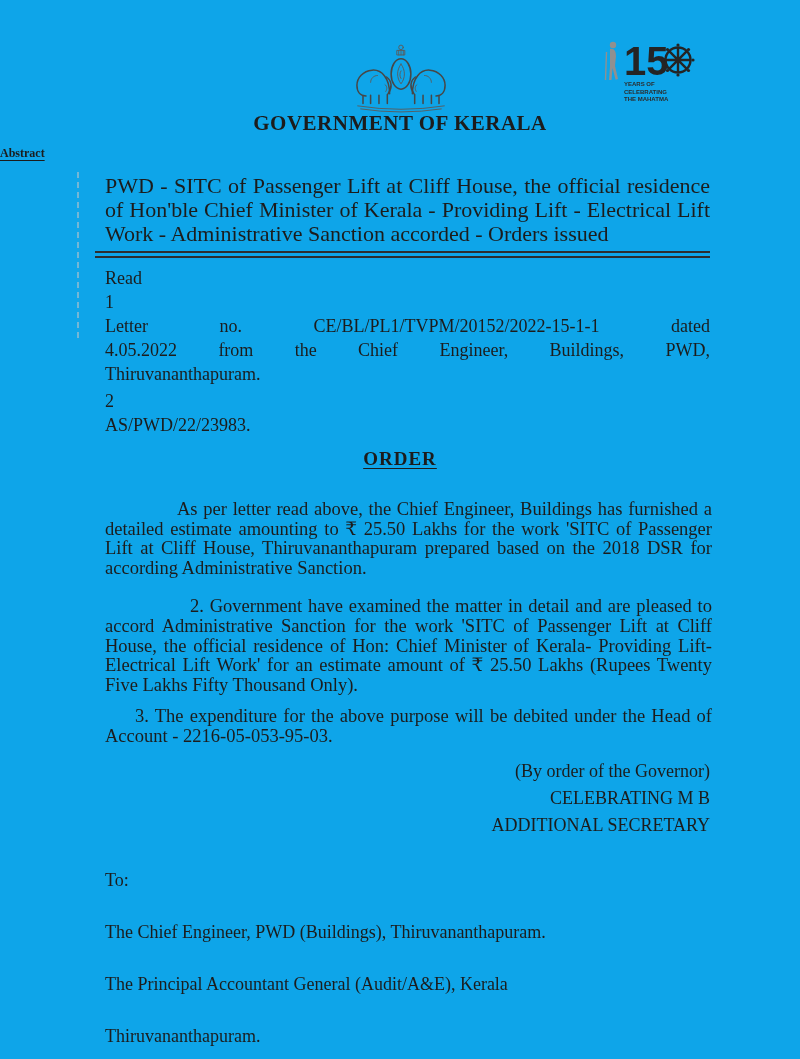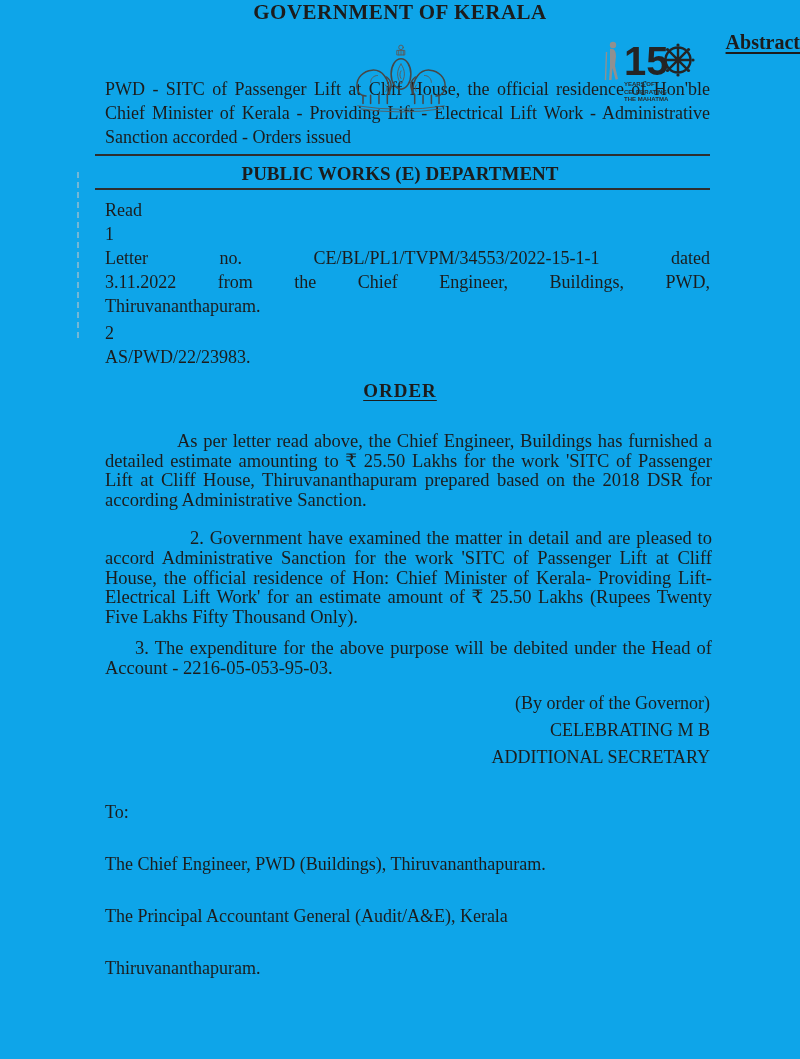--- a/index.html
+++ b/index.html
@@ -19,7 +19,7 @@
   .artifact{position:absolute;left:77px;top:172px;height:166px;width:0;
     border-left:2px dashed #c7c7c7;opacity:.55;}
   
-  .title{text-align:center;font-size:21px;font-weight:bold;letter-spacing:.5px;line-height:24px;}
+  .title{padding-top:111px;text-align:center;font-size:21px;font-weight:bold;letter-spacing:.5px;line-height:24px;}
   .abstract-h{text-align:right;font-size:20px;font-weight:bold;text-decoration:underline;text-underline-offset:3px;margin-top:7px;line-height:23px;}
   .abstract-p{margin:23px 90px 0 105px;text-align:justify;font-size:18px;line-height:24px;}
   .rule{border:none;border-top:2px solid #2e2e2e;margin:5px 90px 0 95px;height:0;}

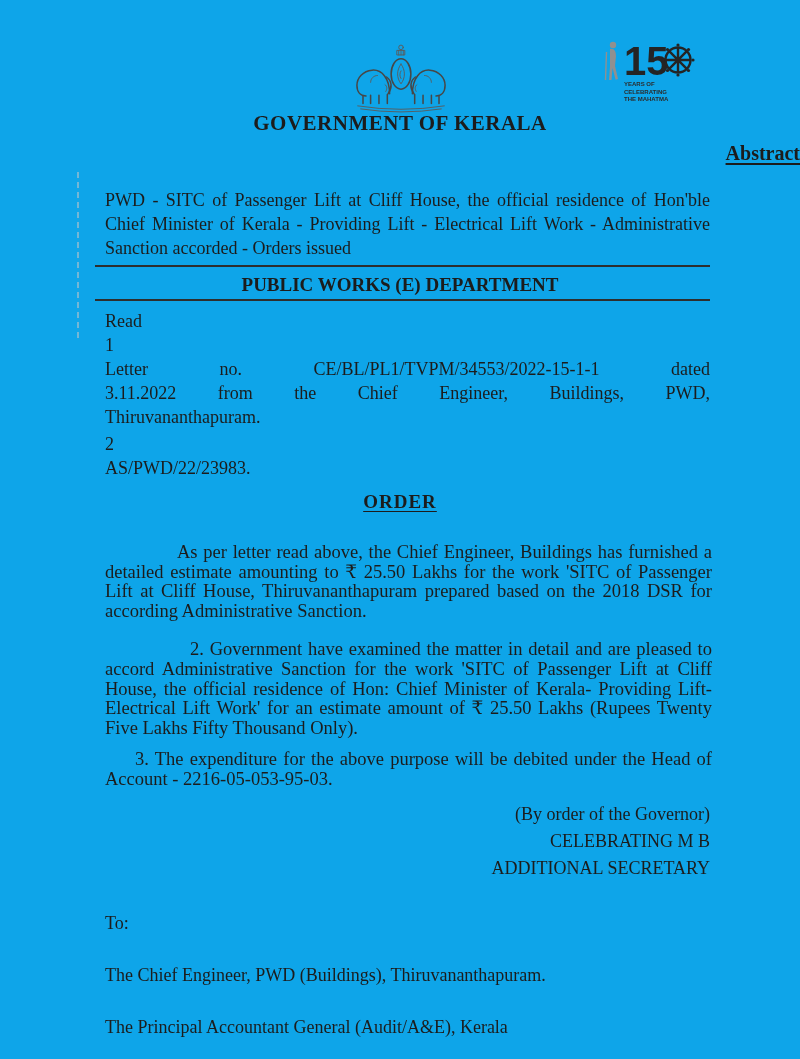--- a/index.html
+++ b/index.html
@@ -20,7 +20,7 @@
     border-left:2px dashed #c7c7c7;opacity:.55;}
   
   .title{padding-top:111px;text-align:center;font-size:21px;font-weight:bold;letter-spacing:.5px;line-height:24px;}
-  .abstract-h{text-align:right;font-size:20px;font-weight:bold;text-decoration:underline;text-underline-offset:3px;margin-top:7px;line-height:23px;}
+  .abstract-h{text-align:left;font-size:12px;font-weight:bold;text-decoration:underline;text-underline-offset:3px;margin-top:7px;line-height:23px;}
   .abstract-p{margin:23px 90px 0 105px;text-align:justify;font-size:18px;line-height:24px;}
   .rule{border:none;border-top:2px solid #2e2e2e;margin:5px 90px 0 95px;height:0;}
   .dept{text-align:center;font-weight:bold;font-size:19px;margin-top:6px;line-height:23px;}

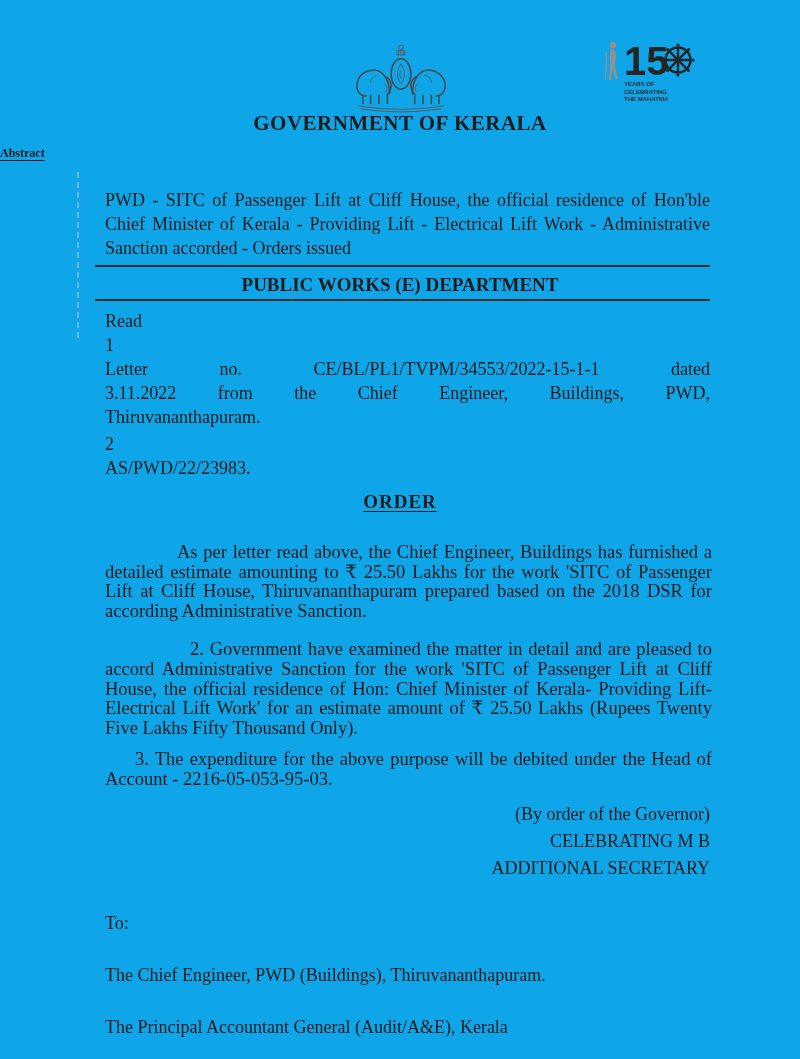--- a/index.html
+++ b/index.html
@@ -21,7 +21,7 @@
   
   .title{padding-top:111px;text-align:center;font-size:21px;font-weight:bold;letter-spacing:.5px;line-height:24px;}
   .abstract-h{text-align:left;font-size:12px;font-weight:bold;text-decoration:underline;text-underline-offset:3px;margin-top:7px;line-height:23px;}
-  .abstract-p{margin:23px 90px 0 105px;text-align:justify;font-size:18px;line-height:24px;}
+  .abstract-p{margin:9px 90px 0 105px;text-align:justify;font-size:22px;line-height:24px;}
   .rule{border:none;border-top:2px solid #2e2e2e;margin:5px 90px 0 95px;height:0;}
   .dept{text-align:center;font-weight:bold;font-size:19px;margin-top:6px;line-height:23px;}
   .go{margin:7px 90px 0 105px;font-size:18px;line-height:25px;}

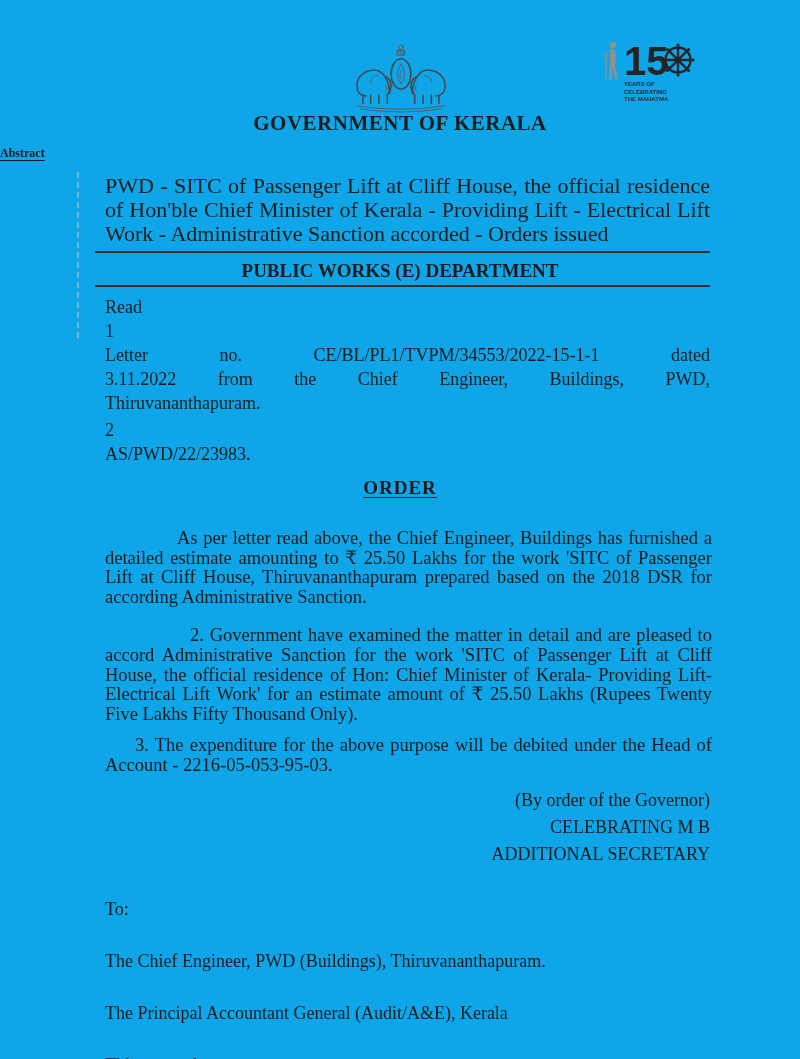--- a/index.html
+++ b/index.html
@@ -125,7 +125,6 @@
 
   <hr class="rule">
 
-  <div class="dept">PUBLIC WORKS (E) DEPARTMENT</div>
 
 
   <hr class="rule rule2">

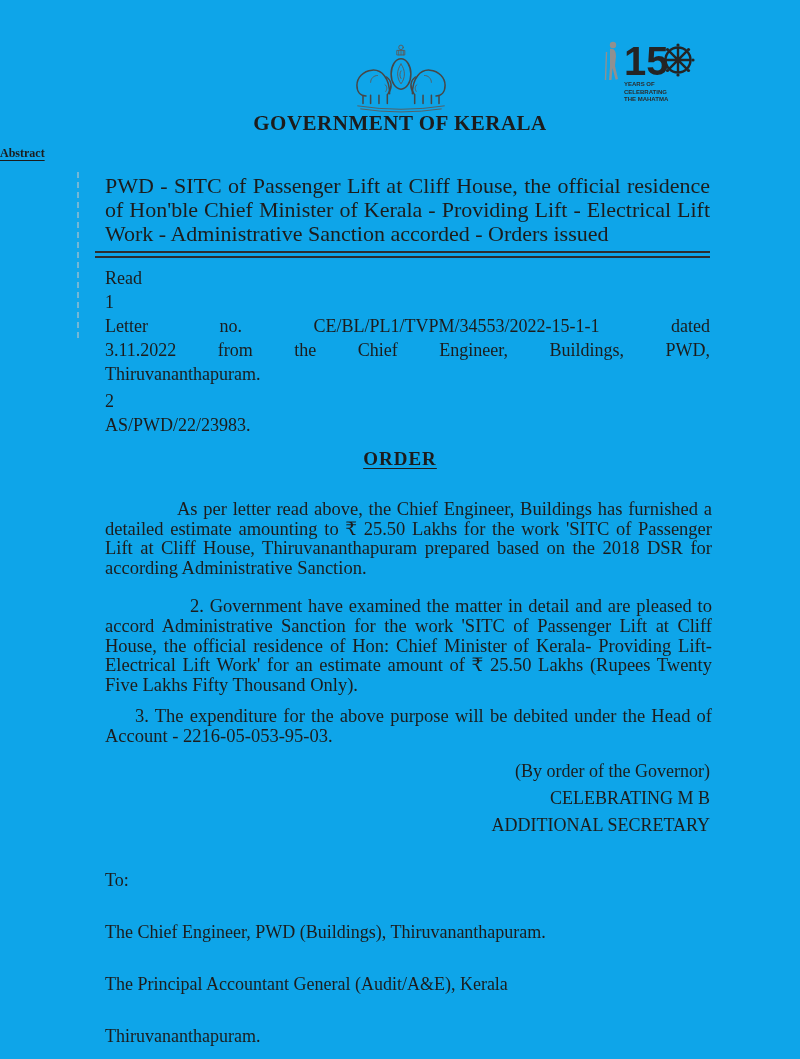--- a/index.html
+++ b/index.html
@@ -134,7 +134,7 @@
       <div class="read-word">Read</div>
       <div class="read-num">1</div>
       <div class="read-text">
-        <div class="jline">Letter no. CE/BL/PL1/TVPM/34553/2022-15-1-1 dated</div>
+        <div class="jline">Letter no. CE/BL/PL1/TVPM/20152/2022-15-1-1 dated</div>
         <div class="jline">3.11.2022 from the Chief Engineer, Buildings, PWD,</div>
         <div>Thiruvananthapuram.</div>
       </div>

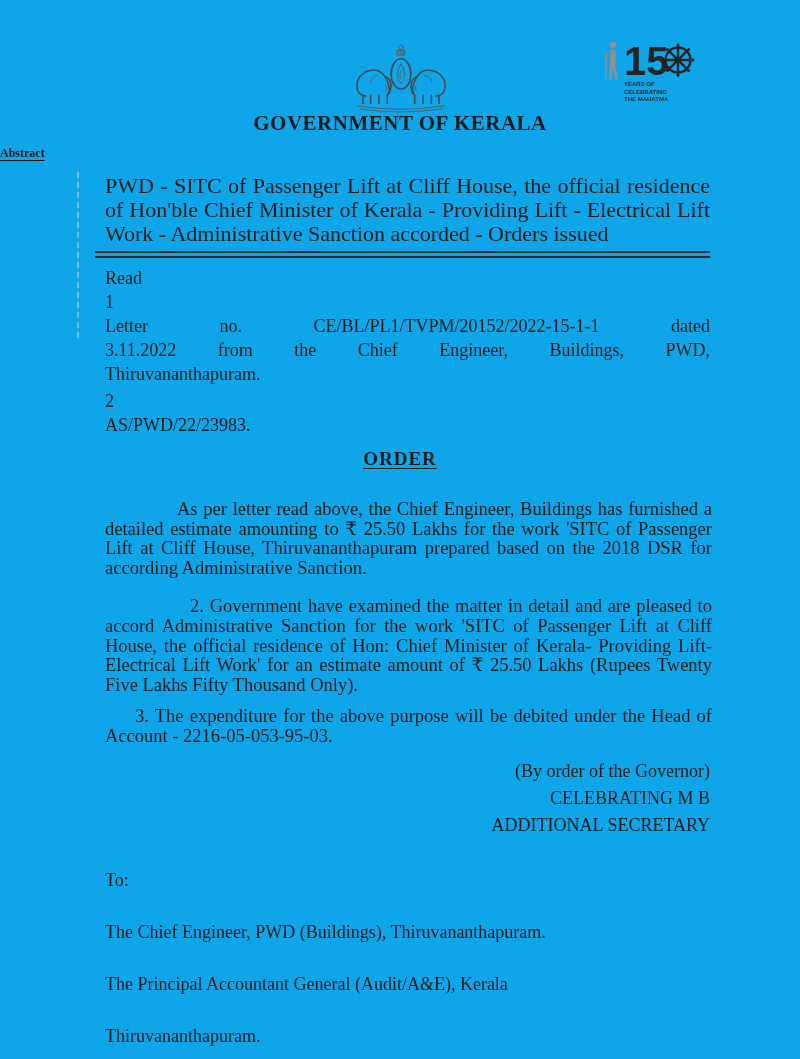--- a/index.html
+++ b/index.html
@@ -135,7 +135,7 @@
       <div class="read-num">1</div>
       <div class="read-text">
         <div class="jline">Letter no. CE/BL/PL1/TVPM/20152/2022-15-1-1 dated</div>
-        <div class="jline">3.11.2022 from the Chief Engineer, Buildings, PWD,</div>
+        <div class="jline">4.05.2022 from the Chief Engineer, Buildings, PWD,</div>
         <div>Thiruvananthapuram.</div>
       </div>
     </div>

